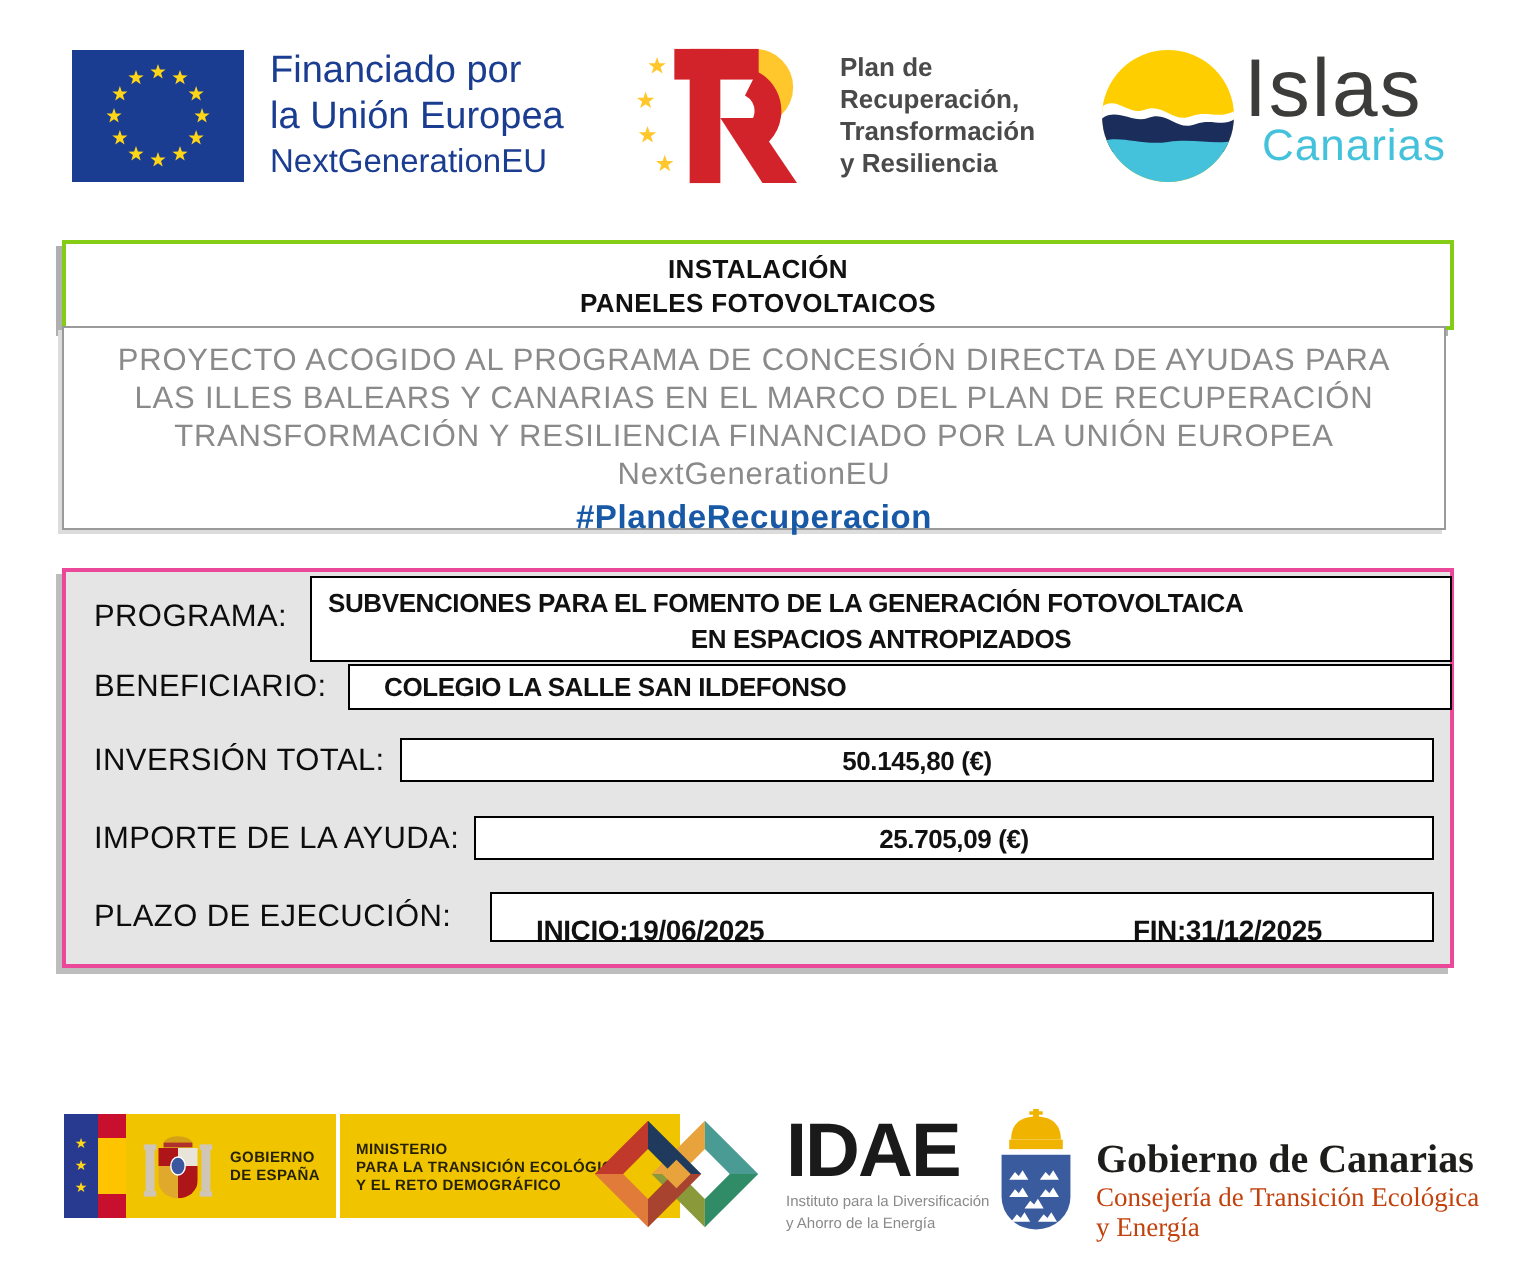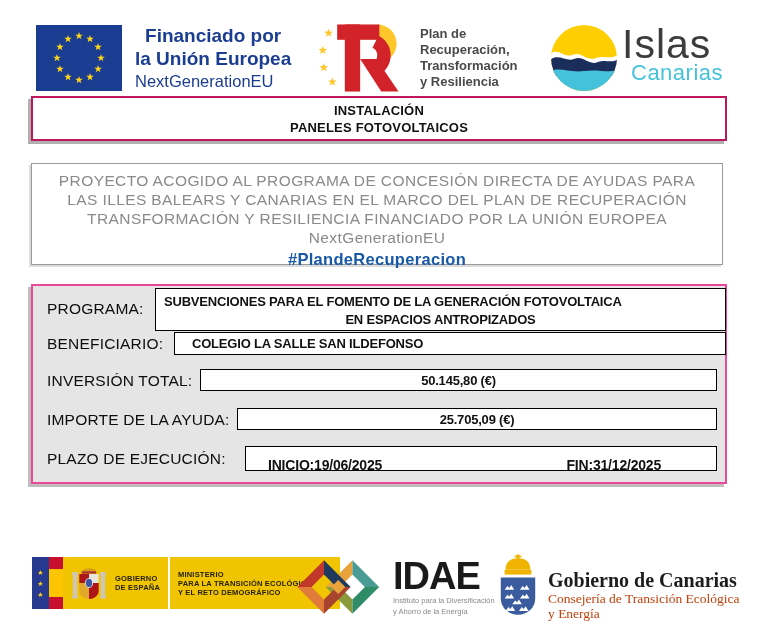--- a/index.html
+++ b/index.html
@@ -8,7 +8,7 @@
 
   
   .eu-logo{position:absolute;left:36px;top:24px;display:flex;gap:13px;align-items:center;}
-  .eu-text .b{font-size:19px;font-weight:bold;color:var(--eu_blue);line-height:23px;text-align:center;}
+  .eu-text .b{font-size:19px;font-weight:normal;color:var(--eu_blue);line-height:23px;}
   .eu-text .r{font-size:16.5px;color:var(--eu_blue);line-height:22px;}
   .prtr-logo{position:absolute;left:318px;top:20px;display:flex;gap:10px;align-items:center;}
   .prtr-text div{font-size:13px;font-weight:bold;color:#4a4a4a;line-height:16px;}

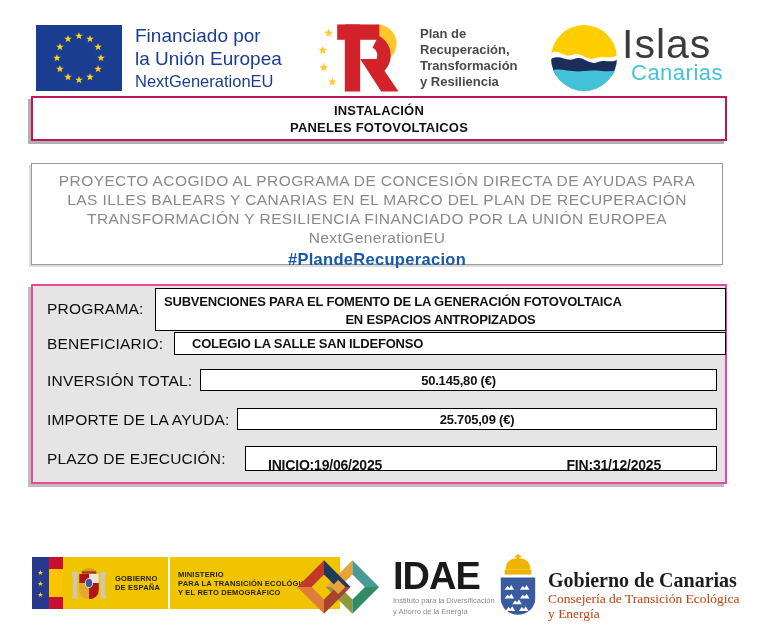--- a/index.html
+++ b/index.html
@@ -17,7 +17,7 @@
   .ic-text .canarias{font-size:22px;color:var(--ic_teal);margin:-4px 0 0 9px;letter-spacing:0.5px;}
 
   
-  .title-box{position:absolute;left:31px;top:96px;width:692px;height:41px;border:2px solid #be185d;
+  .title-box{position:absolute;left:31px;top:120px;width:692px;height:41px;border:2px solid #84cc16;
              box-shadow:-3px 3px 0 #b0b0b0;display:flex;flex-direction:column;justify-content:center;
              align-items:center;background:#fff;}
   .title-box div{font-size:13px;font-weight:bold;line-height:17px;letter-spacing:0.2px;}

